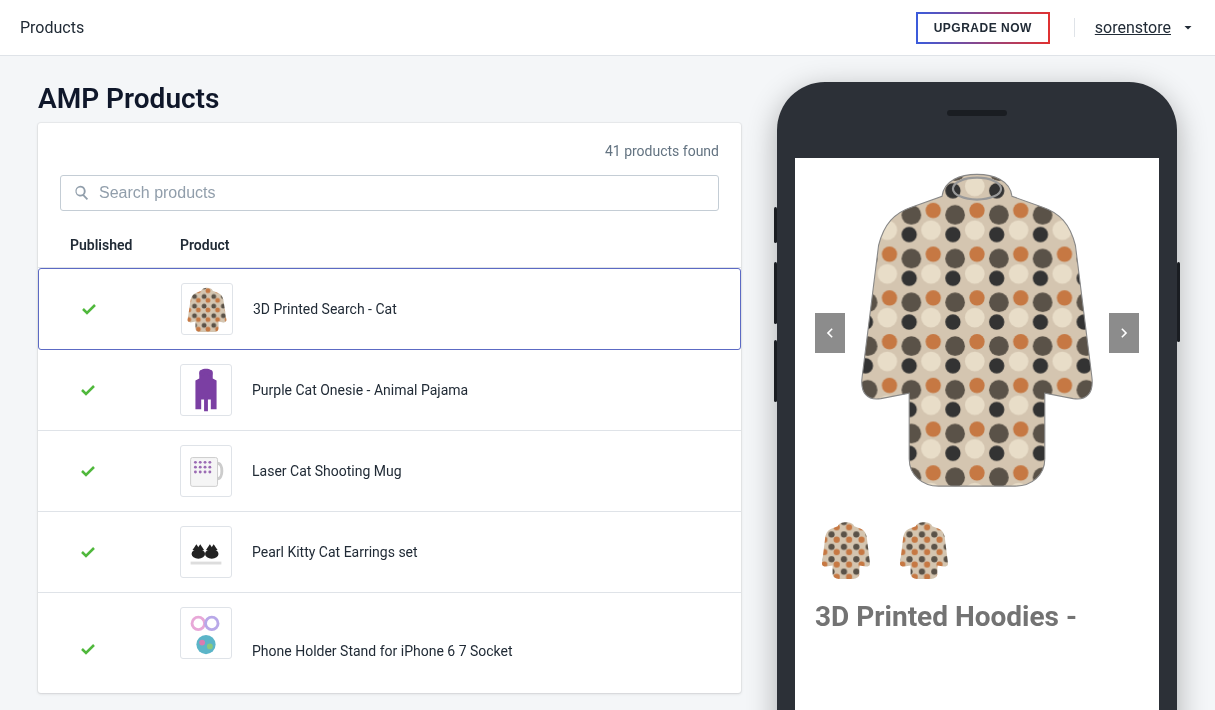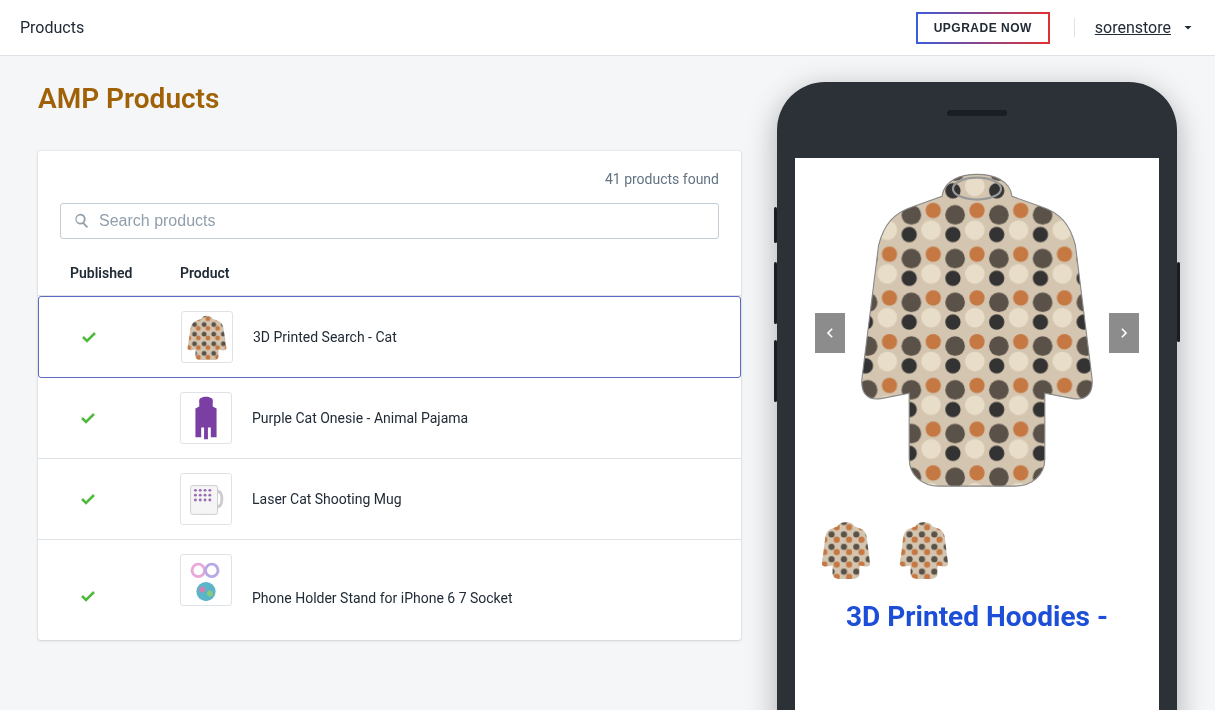--- a/index.html
+++ b/index.html
@@ -10,7 +10,7 @@
 .upgrade-btn { padding: 7px 16px; font-size: 12px; font-weight: 600; letter-spacing: 0.5px; background: #fff; border: 2px solid; border-image: linear-gradient(90deg, #3b5bdb, #e03131) 1; border-radius: 8px; cursor: pointer; color: #212b36; }
 .store-selector { display: flex; align-items: center; gap: 10px; font-size: 16px; color: #212b36; cursor: pointer; padding-left: 20px; border-left: 1px solid #dfe3e8; text-decoration: underline; }
 .content { padding: 26px 38px; display: flex; gap: 36px; }
-.page-title { font-size: 28px; font-weight: 600; color: #a16207; margin-bottom: 36px; }
+.page-title { font-size: 28px; font-weight: 600; color: #0f172a; margin-bottom: 8px; }
 .left-col { flex: 1; }
 .card { background: #fff; border-radius: 3px; box-shadow: 0 0 0 1px rgba(63,63,68,.05), 0 1px 3px rgba(63,63,68,.15); padding: 20px 0; }
 .count { text-align: right; font-size: 14px; color: #637381; padding: 0 22px 16px; }

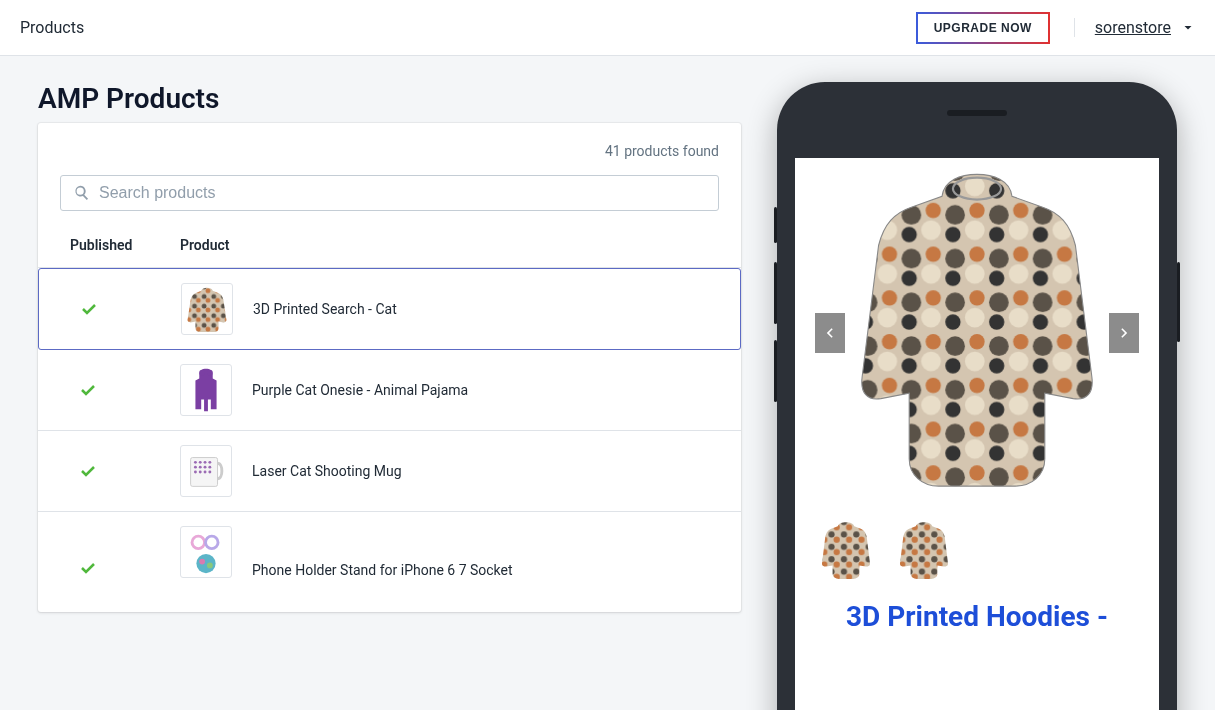--- a/index.html
+++ b/index.html
@@ -152,6 +152,27 @@
             </div>
             <div class="thumb">
               <svg viewBox="0 0 52 52">
+                <g fill="#222">
+                  <path d="M16 18 L12 24 L20 24 Z"></path>
+                  <path d="M20 18 L16 24 L24 24 Z"></path>
+                  <ellipse cx="18" cy="28" rx="7" ry="5"></ellipse>
+                  <path d="M30 18 L26 24 L34 24 Z"></path>
+                  <path d="M34 18 L30 24 L38 24 Z"></path>
+                  <ellipse cx="32" cy="28" rx="7" ry="5"></ellipse>
+                </g>
+                <rect x="10" y="36" width="32" height="3" fill="#ddd"></rect>
+              </svg>
+            </div>
+            <div class="prod-name">Pearl Kitty Cat Earrings set</div>
+          </div>
+          <div class="row">
+            <div class="check">
+              <svg width="20" height="20" viewBox="0 0 20 20" fill="none" stroke="#50b83c" stroke-width="2.5">
+                <path d="M4 10l4 4 8-8"></path>
+              </svg>
+            </div>
+            <div class="thumb">
+              <svg viewBox="0 0 52 52">
                 <circle cx="18" cy="16" r="8" fill="#e8a8d8"></circle>
                 <circle cx="18" cy="16" r="5" fill="#fff"></circle>
                 <circle cx="32" cy="16" r="8" fill="#b8a8e8"></circle>

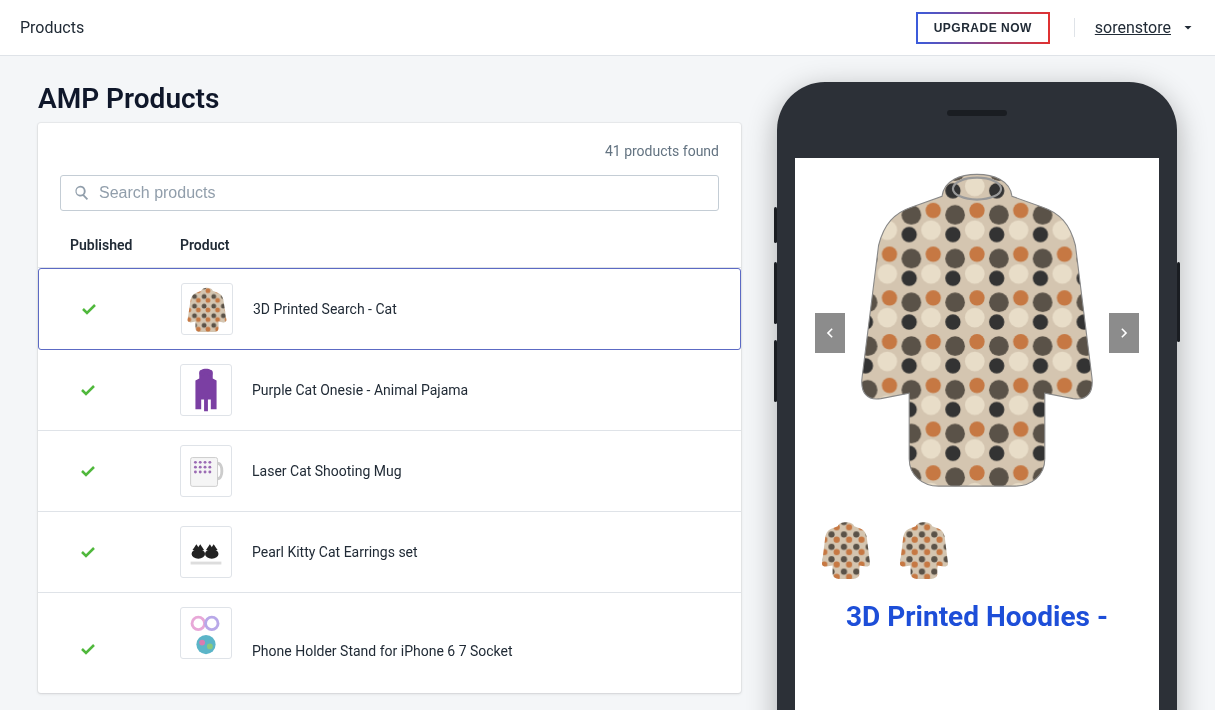--- a/index.html
+++ b/index.html
@@ -37,7 +37,7 @@
 .nav-arrow.right { right: 20px; }
 .thumbs-row { display: flex; gap: 16px; padding: 10px 20px; }
 .small-thumb { width: 62px; height: 62px; display: flex; align-items: center; justify-content: center; }
-.preview-title { font-size: 28px; font-weight: 700; padding: 10px 20px 0; color: #1d4ed8; text-align: center; }
+.preview-title { font-size: 28px; font-weight: 700; padding: 10px 20px 0; color: #737373; }
 .phone-side { position: absolute; background: #1a1d22; border-radius: 2px; }
 .side1 { left: -3px; top: 125px; width: 3px; height: 36px; }
 .side2 { left: -3px; top: 180px; width: 3px; height: 62px; }

